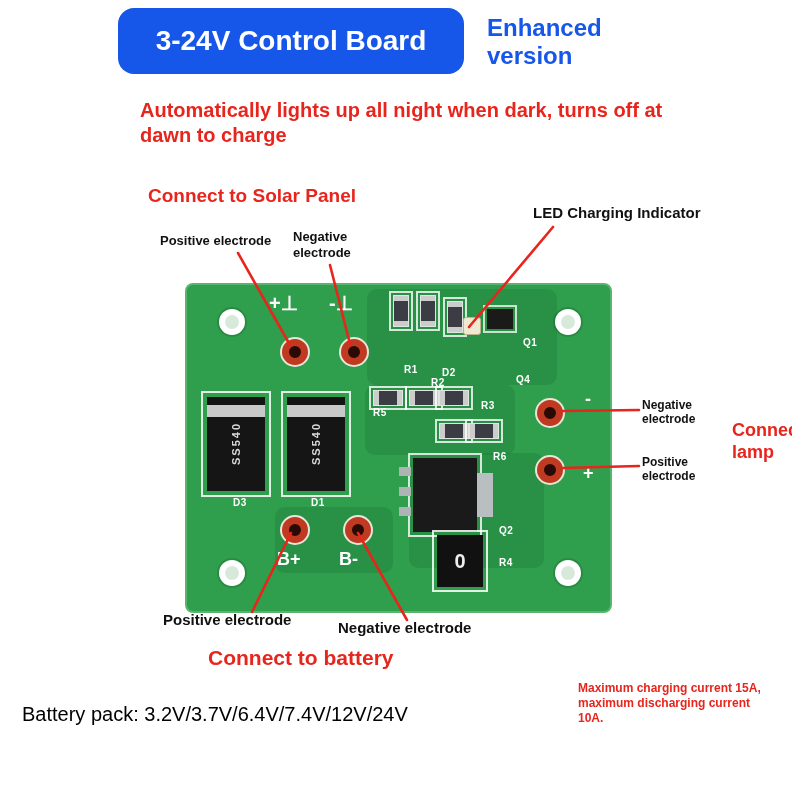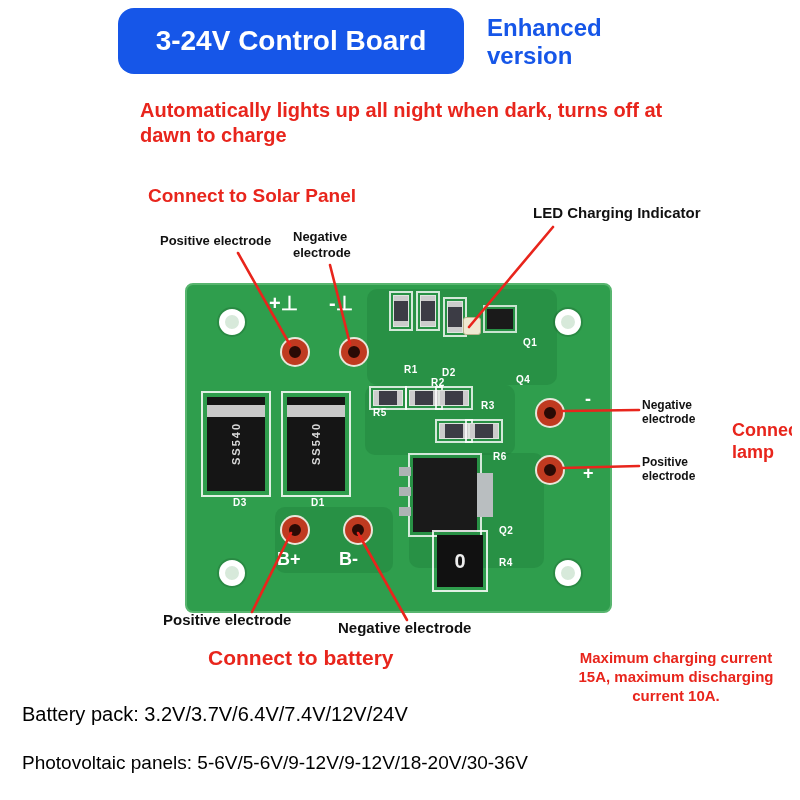--- a/index.html
+++ b/index.html
@@ -194,7 +194,7 @@
   <div class="abs black-label" style="left:338px;top:619px;font-size:15px;">Negative electrode</div>
   <div class="abs red-title" style="left:208px;top:646px;font-size:21px;">Connect to battery</div>
 
-  <div class="abs red-title" style="left:578px;top:649px;width:196px;font-size:15px;line-height:1.25;text-align:center;">Maximum charging current 15A, maximum discharging current 10A.</div>
+  <div class="abs red-title" style="left:578px;top:681px;width:196px;font-size:12px;line-height:1.25;">Maximum charging current 15A, maximum discharging current 10A.</div>
 
   <div class="abs specs" style="left:22px;top:703px;font-size:20px;">Battery pack: 3.2V/3.7V/6.4V/7.4V/12V/24V</div>
   <div class="abs specs" style="left:22px;top:752px;font-size:19px;">Photovoltaic panels: 5-6V/5-6V/9-12V/9-12V/18-20V/30-36V</div>

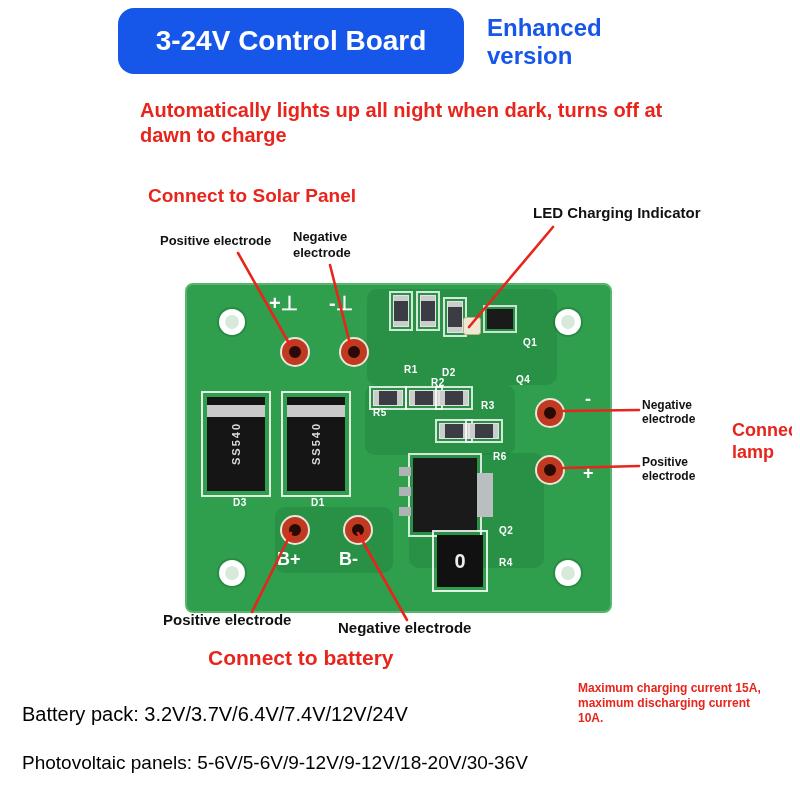--- a/index.html
+++ b/index.html
@@ -197,7 +197,6 @@
   <div class="abs red-title" style="left:578px;top:681px;width:196px;font-size:12px;line-height:1.25;">Maximum charging current 15A, maximum discharging current 10A.</div>
 
   <div class="abs specs" style="left:22px;top:703px;font-size:20px;">Battery pack: 3.2V/3.7V/6.4V/7.4V/12V/24V</div>
-  <div class="abs specs" style="left:22px;top:752px;font-size:19px;">Photovoltaic panels: 5-6V/5-6V/9-12V/9-12V/18-20V/30-36V</div>
 
 </div>
 

